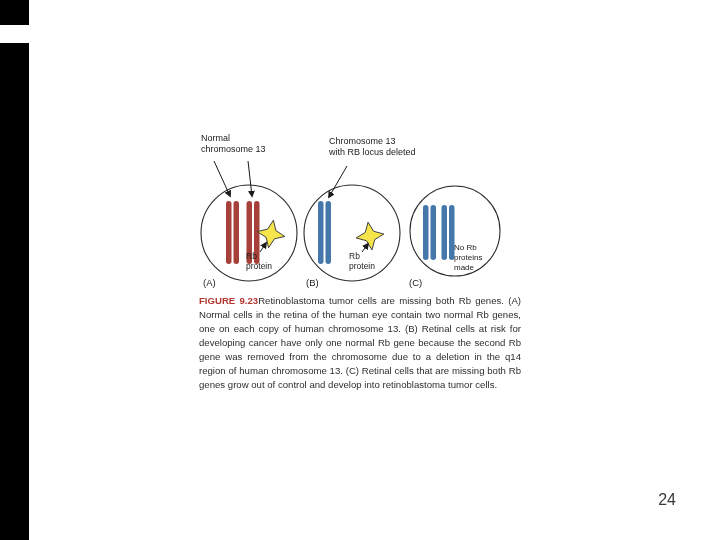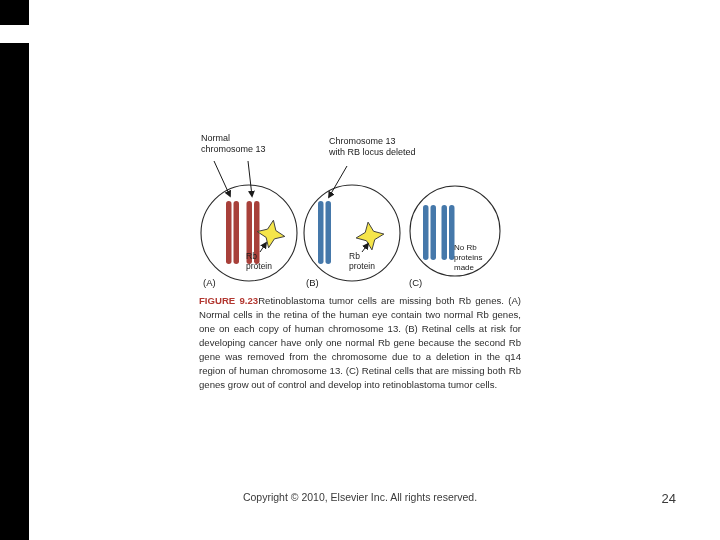--- a/index.html
+++ b/index.html
@@ -111,7 +111,6 @@
     <span class="caption-title">FIGURE 9.23</span><span class="caption-body">Retinoblastoma tumor cells are missing both Rb genes. (A) Normal cells in the retina of the human eye contain two normal Rb genes, one on each copy of human chromosome 13. (B) Retinal cells at risk for developing cancer have only one normal Rb gene because the second Rb gene was removed from the chromosome due to a deletion in the q14 region of human chromosome 13. (C) Retinal cells that are missing both Rb genes grow out of control and develop into retinoblastoma tumor cells.</span>
   </div>
 
-  <div class="footer-copyright">Copyright © 2010, Elsevier Inc. All rights reserved.</div>
   <div class="page-number">24</div>
 
 </div>

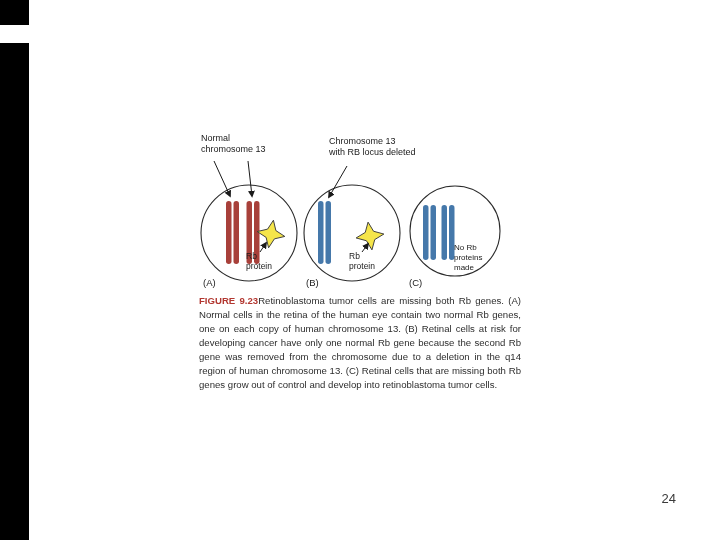--- a/index.html
+++ b/index.html
@@ -41,7 +41,7 @@
     position:absolute; left:0; top:491px; width:100%; text-align:center;
     font-size:10.5px; color:#3a3a3a;
   }
-  .page-number { position:absolute; top:491px; right:44px; font-size:13px; color:#3a3a3a; }
+  .page-number { position:absolute; top:491px; right:44px; font-size:16px; color:#3a3a3a; }
 </style>
 </head>
 <body>

